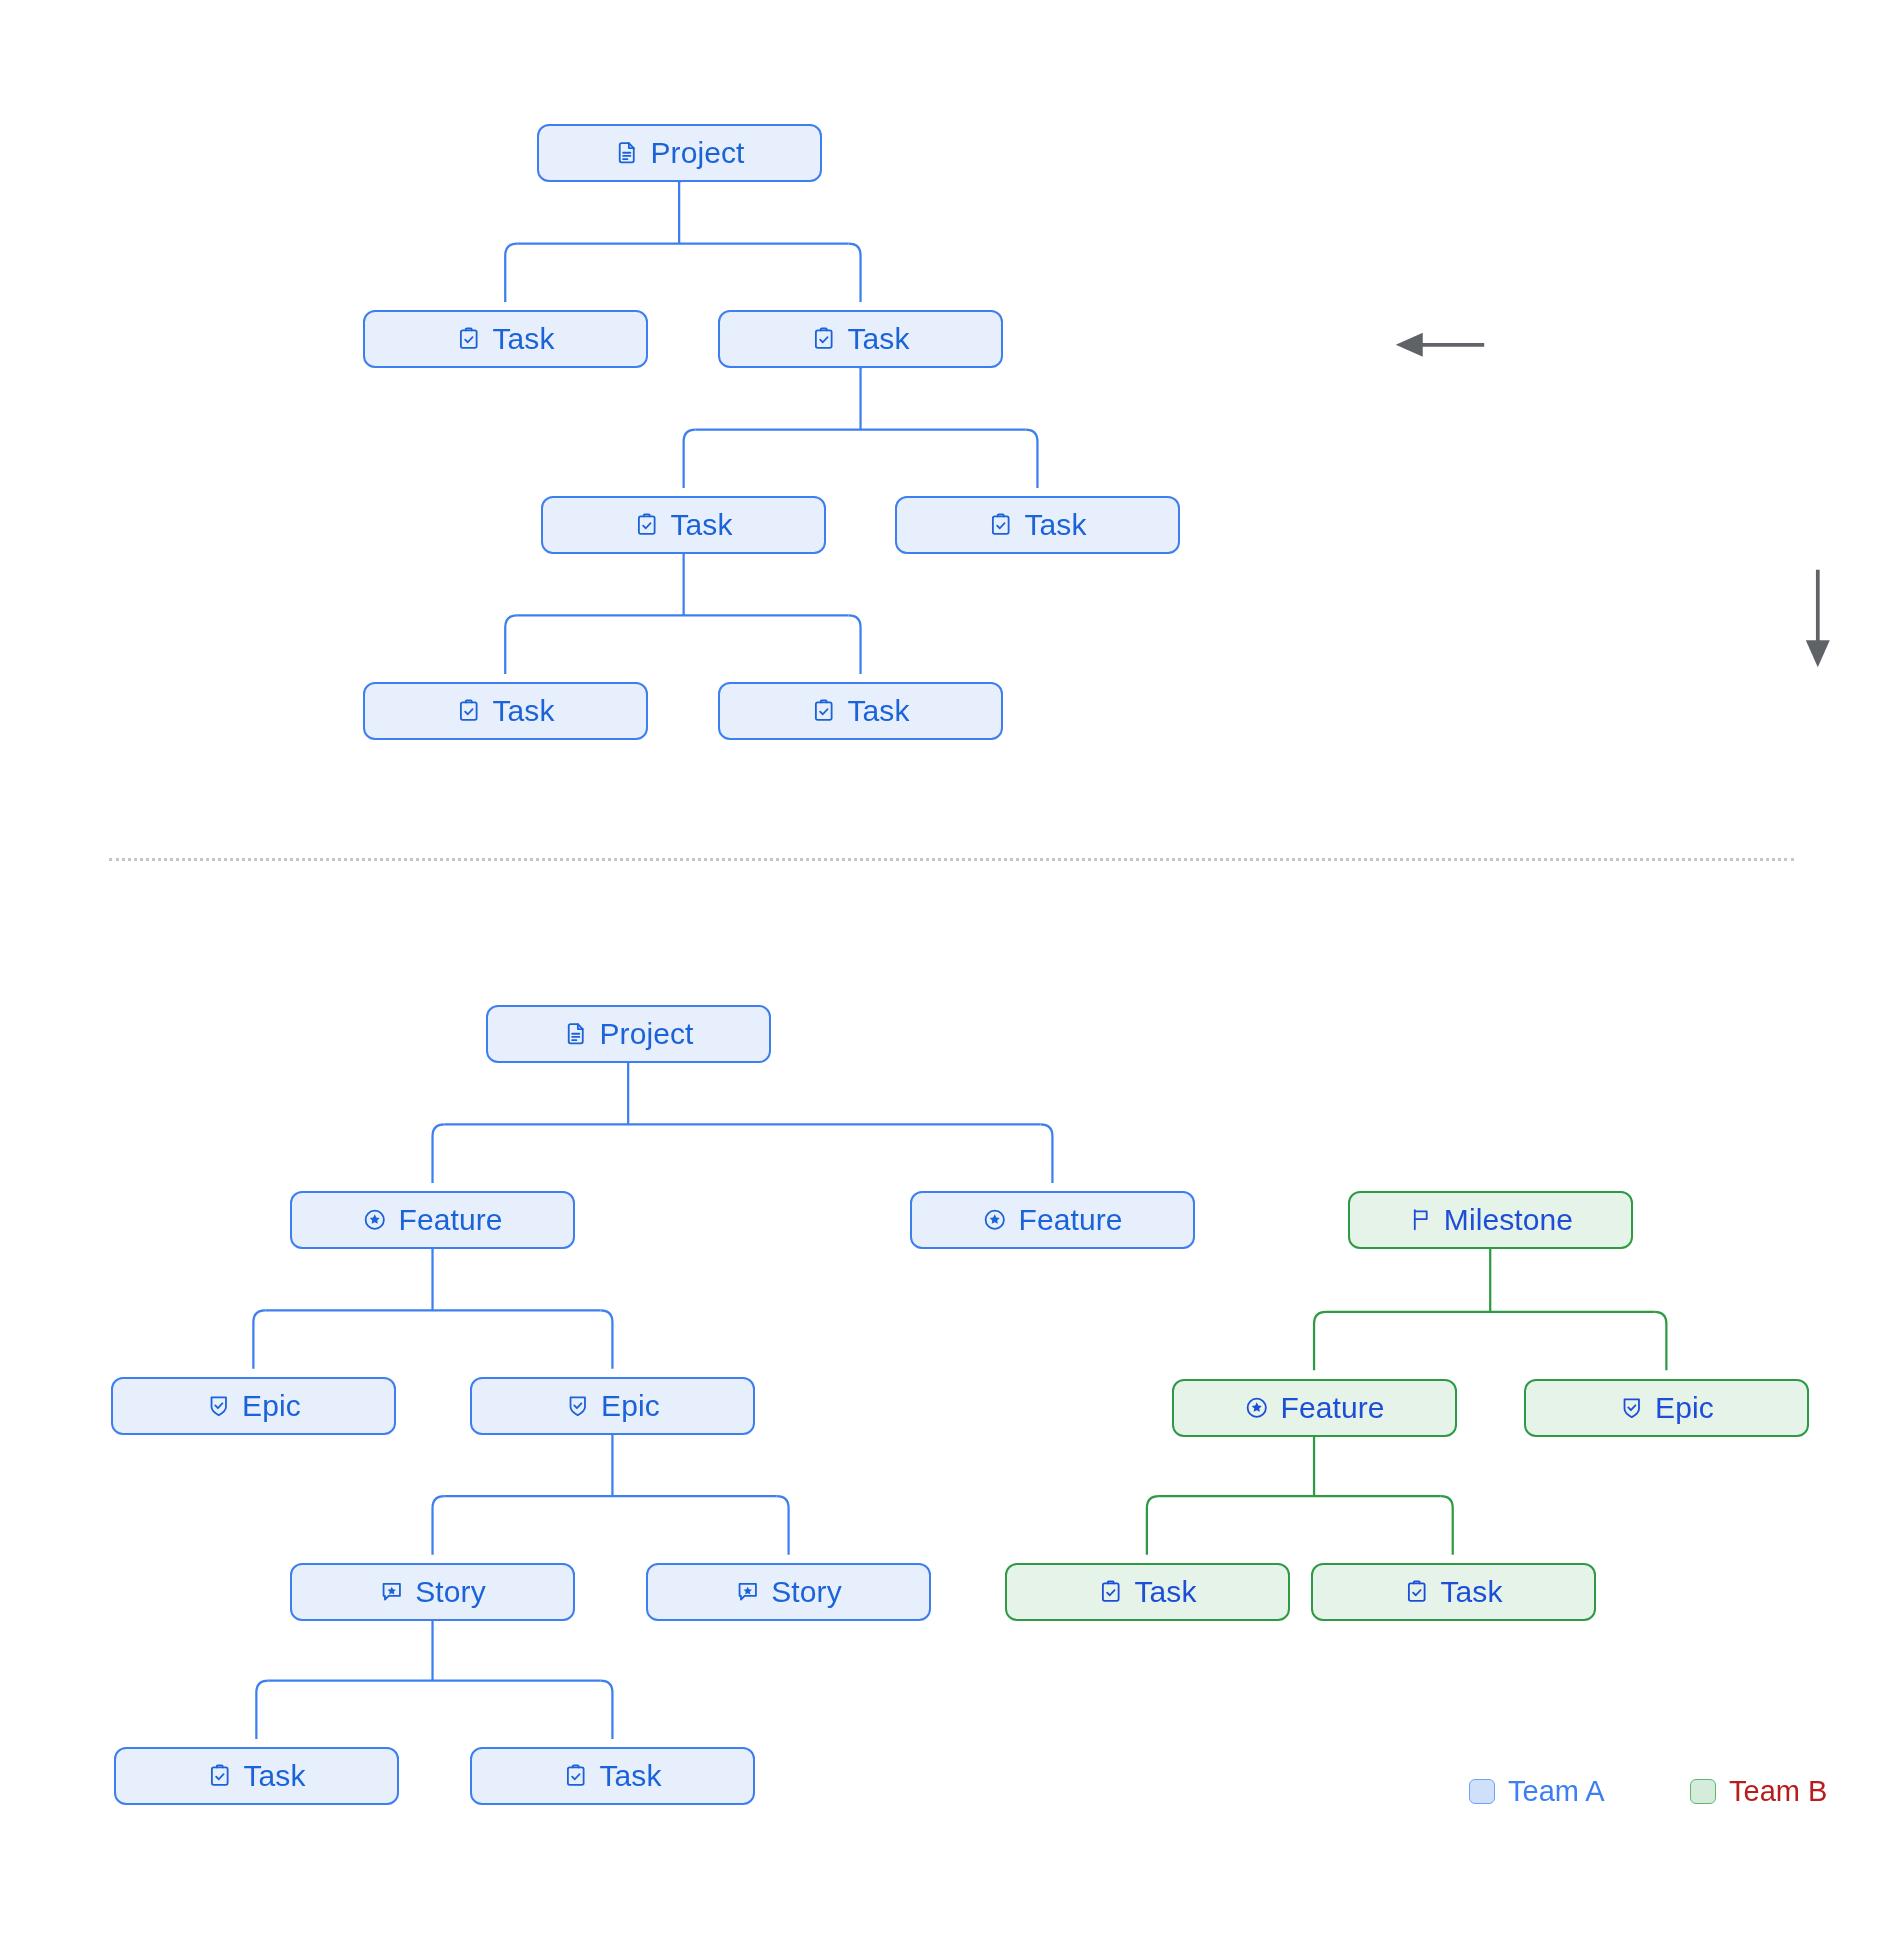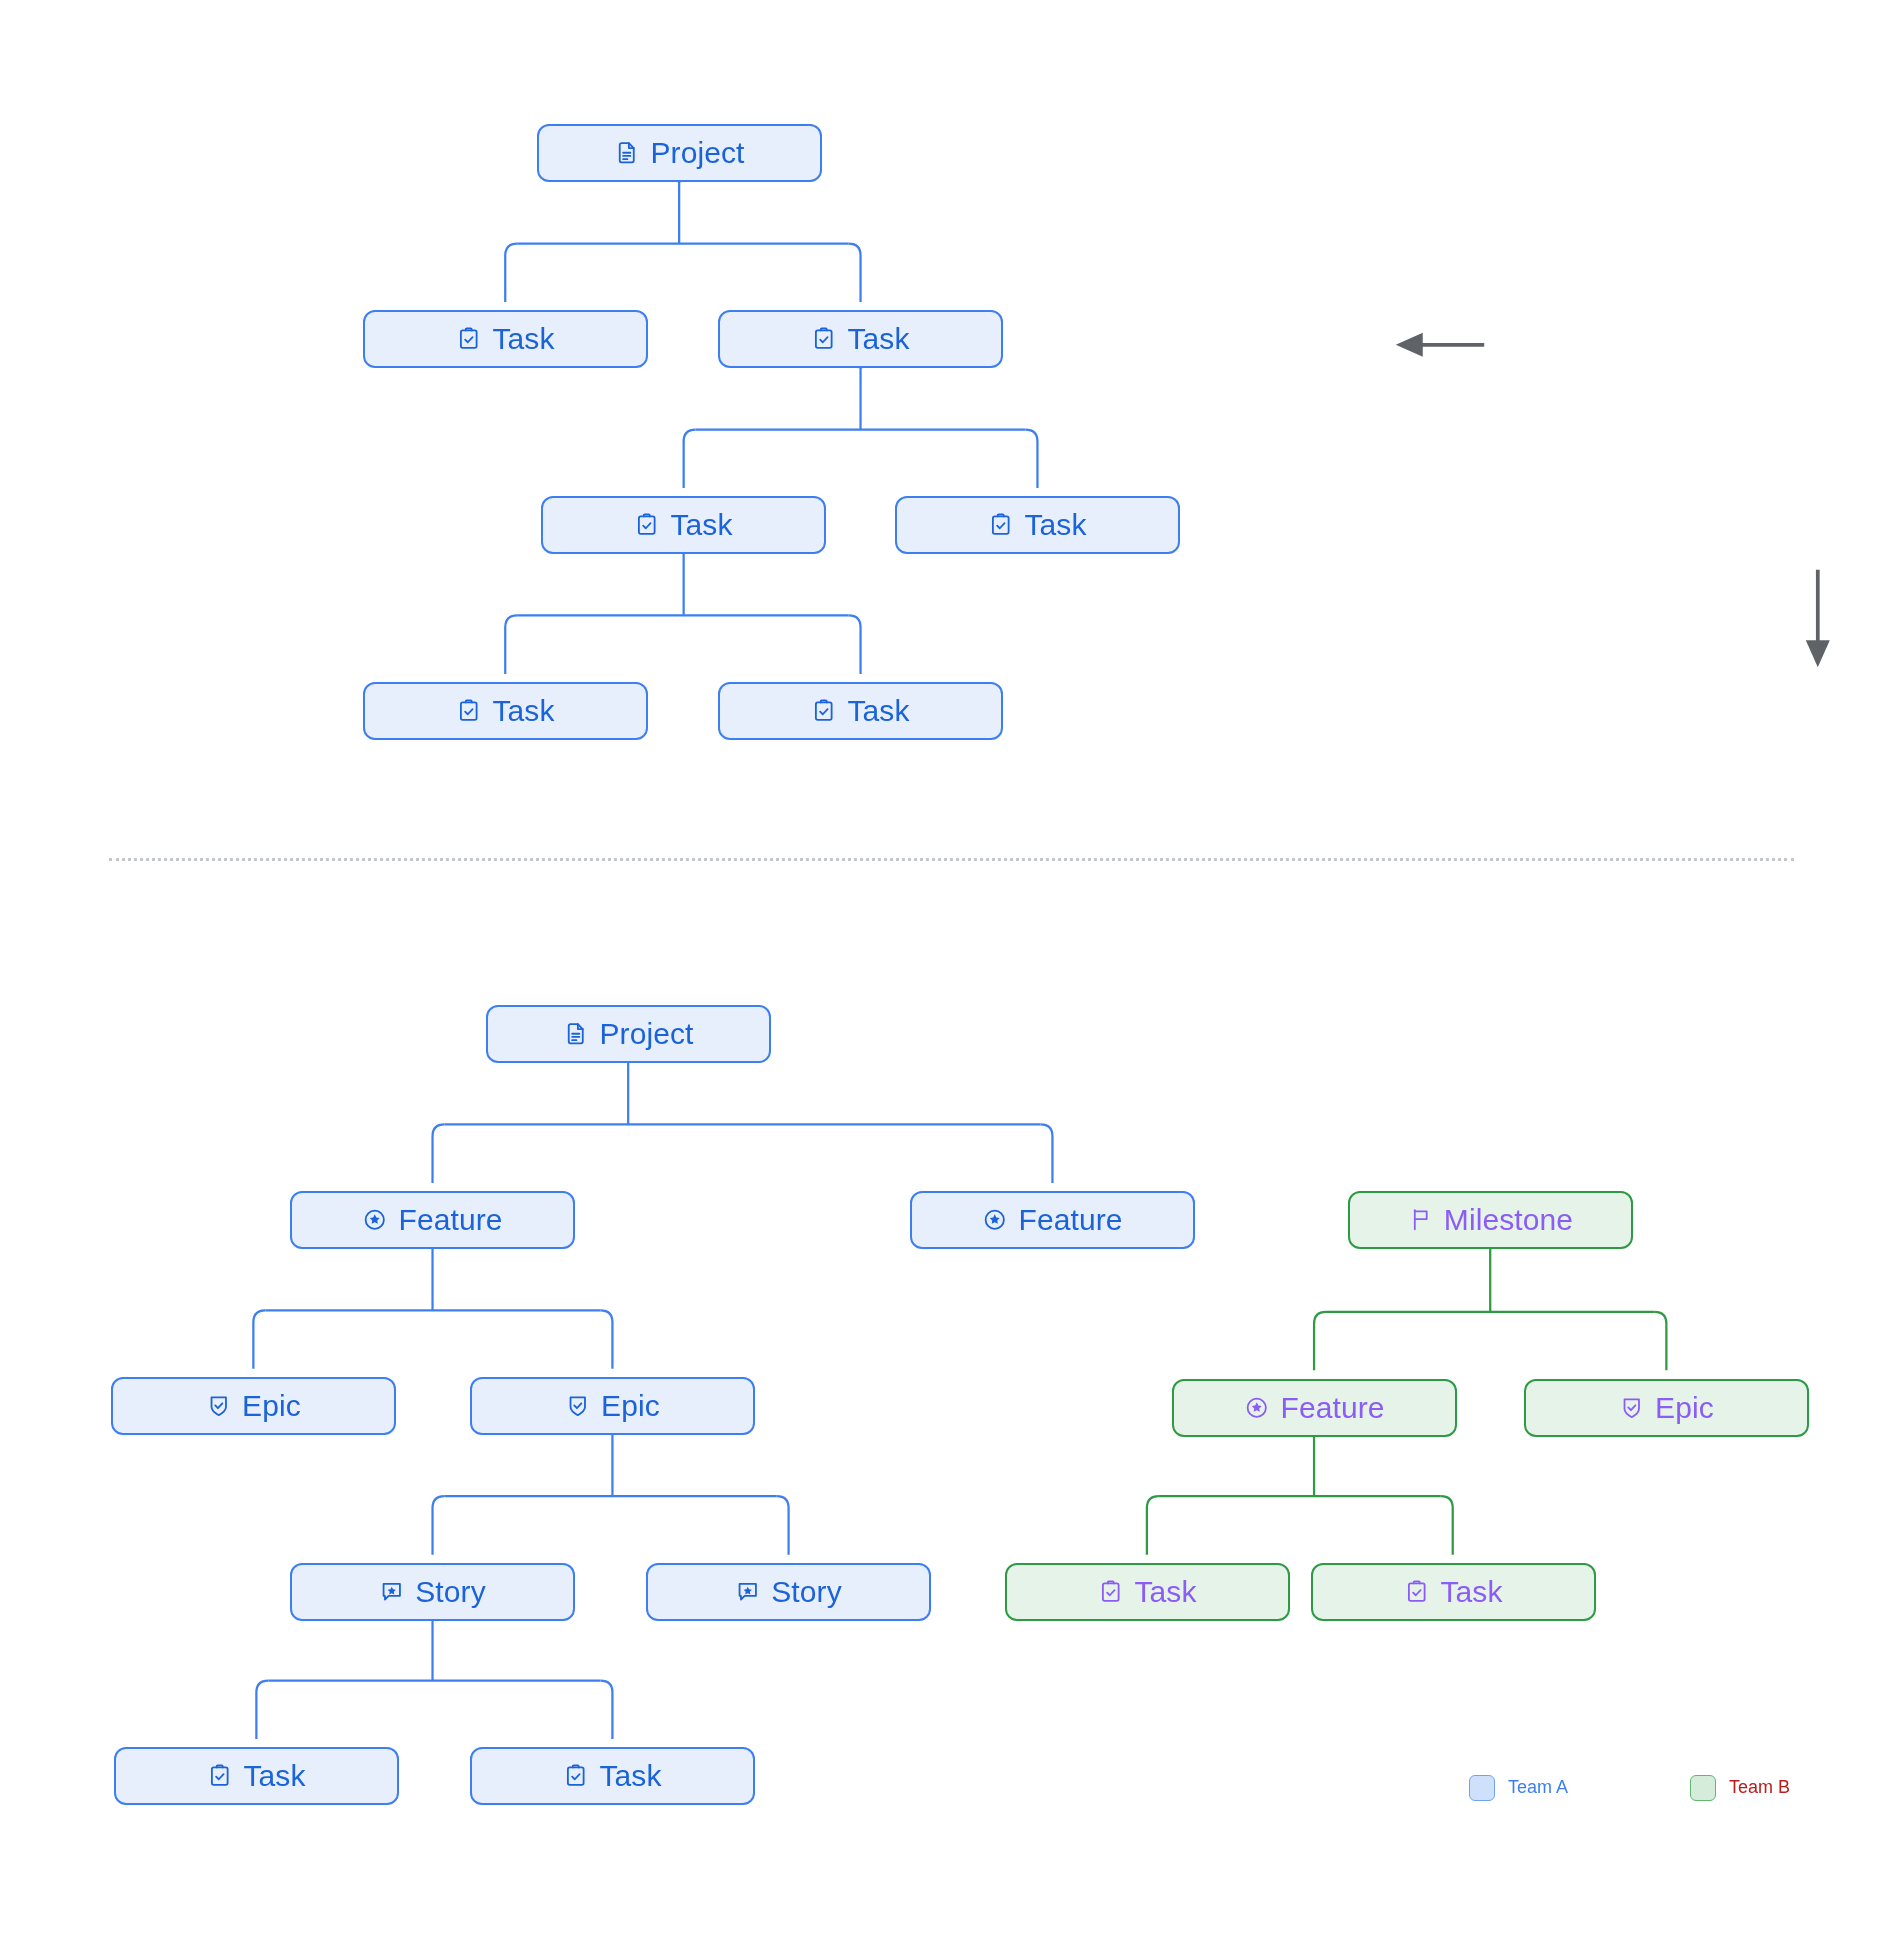--- a/index.html
+++ b/index.html
@@ -20,7 +20,7 @@
   .node .ico{display:inline-flex;align-items:center;margin-right:10.5px;}
   .node .ico svg{display:block;}
   .node.blue{background:#E8EFFC;border-color:#3D7FF0;color:#1A63D8;}
-  .node.green{background:#E6F3E9;border-color:#2E9B44;color:#8b5cf6;}
+  .node.green{background:#E6F3E9;border-color:#2E9B44;color:#1d4ed8;}
   .annot{
     position:absolute;color:#5F6368;font-size:34px;line-height:1.18;
     text-align:right;letter-spacing:0.1px;

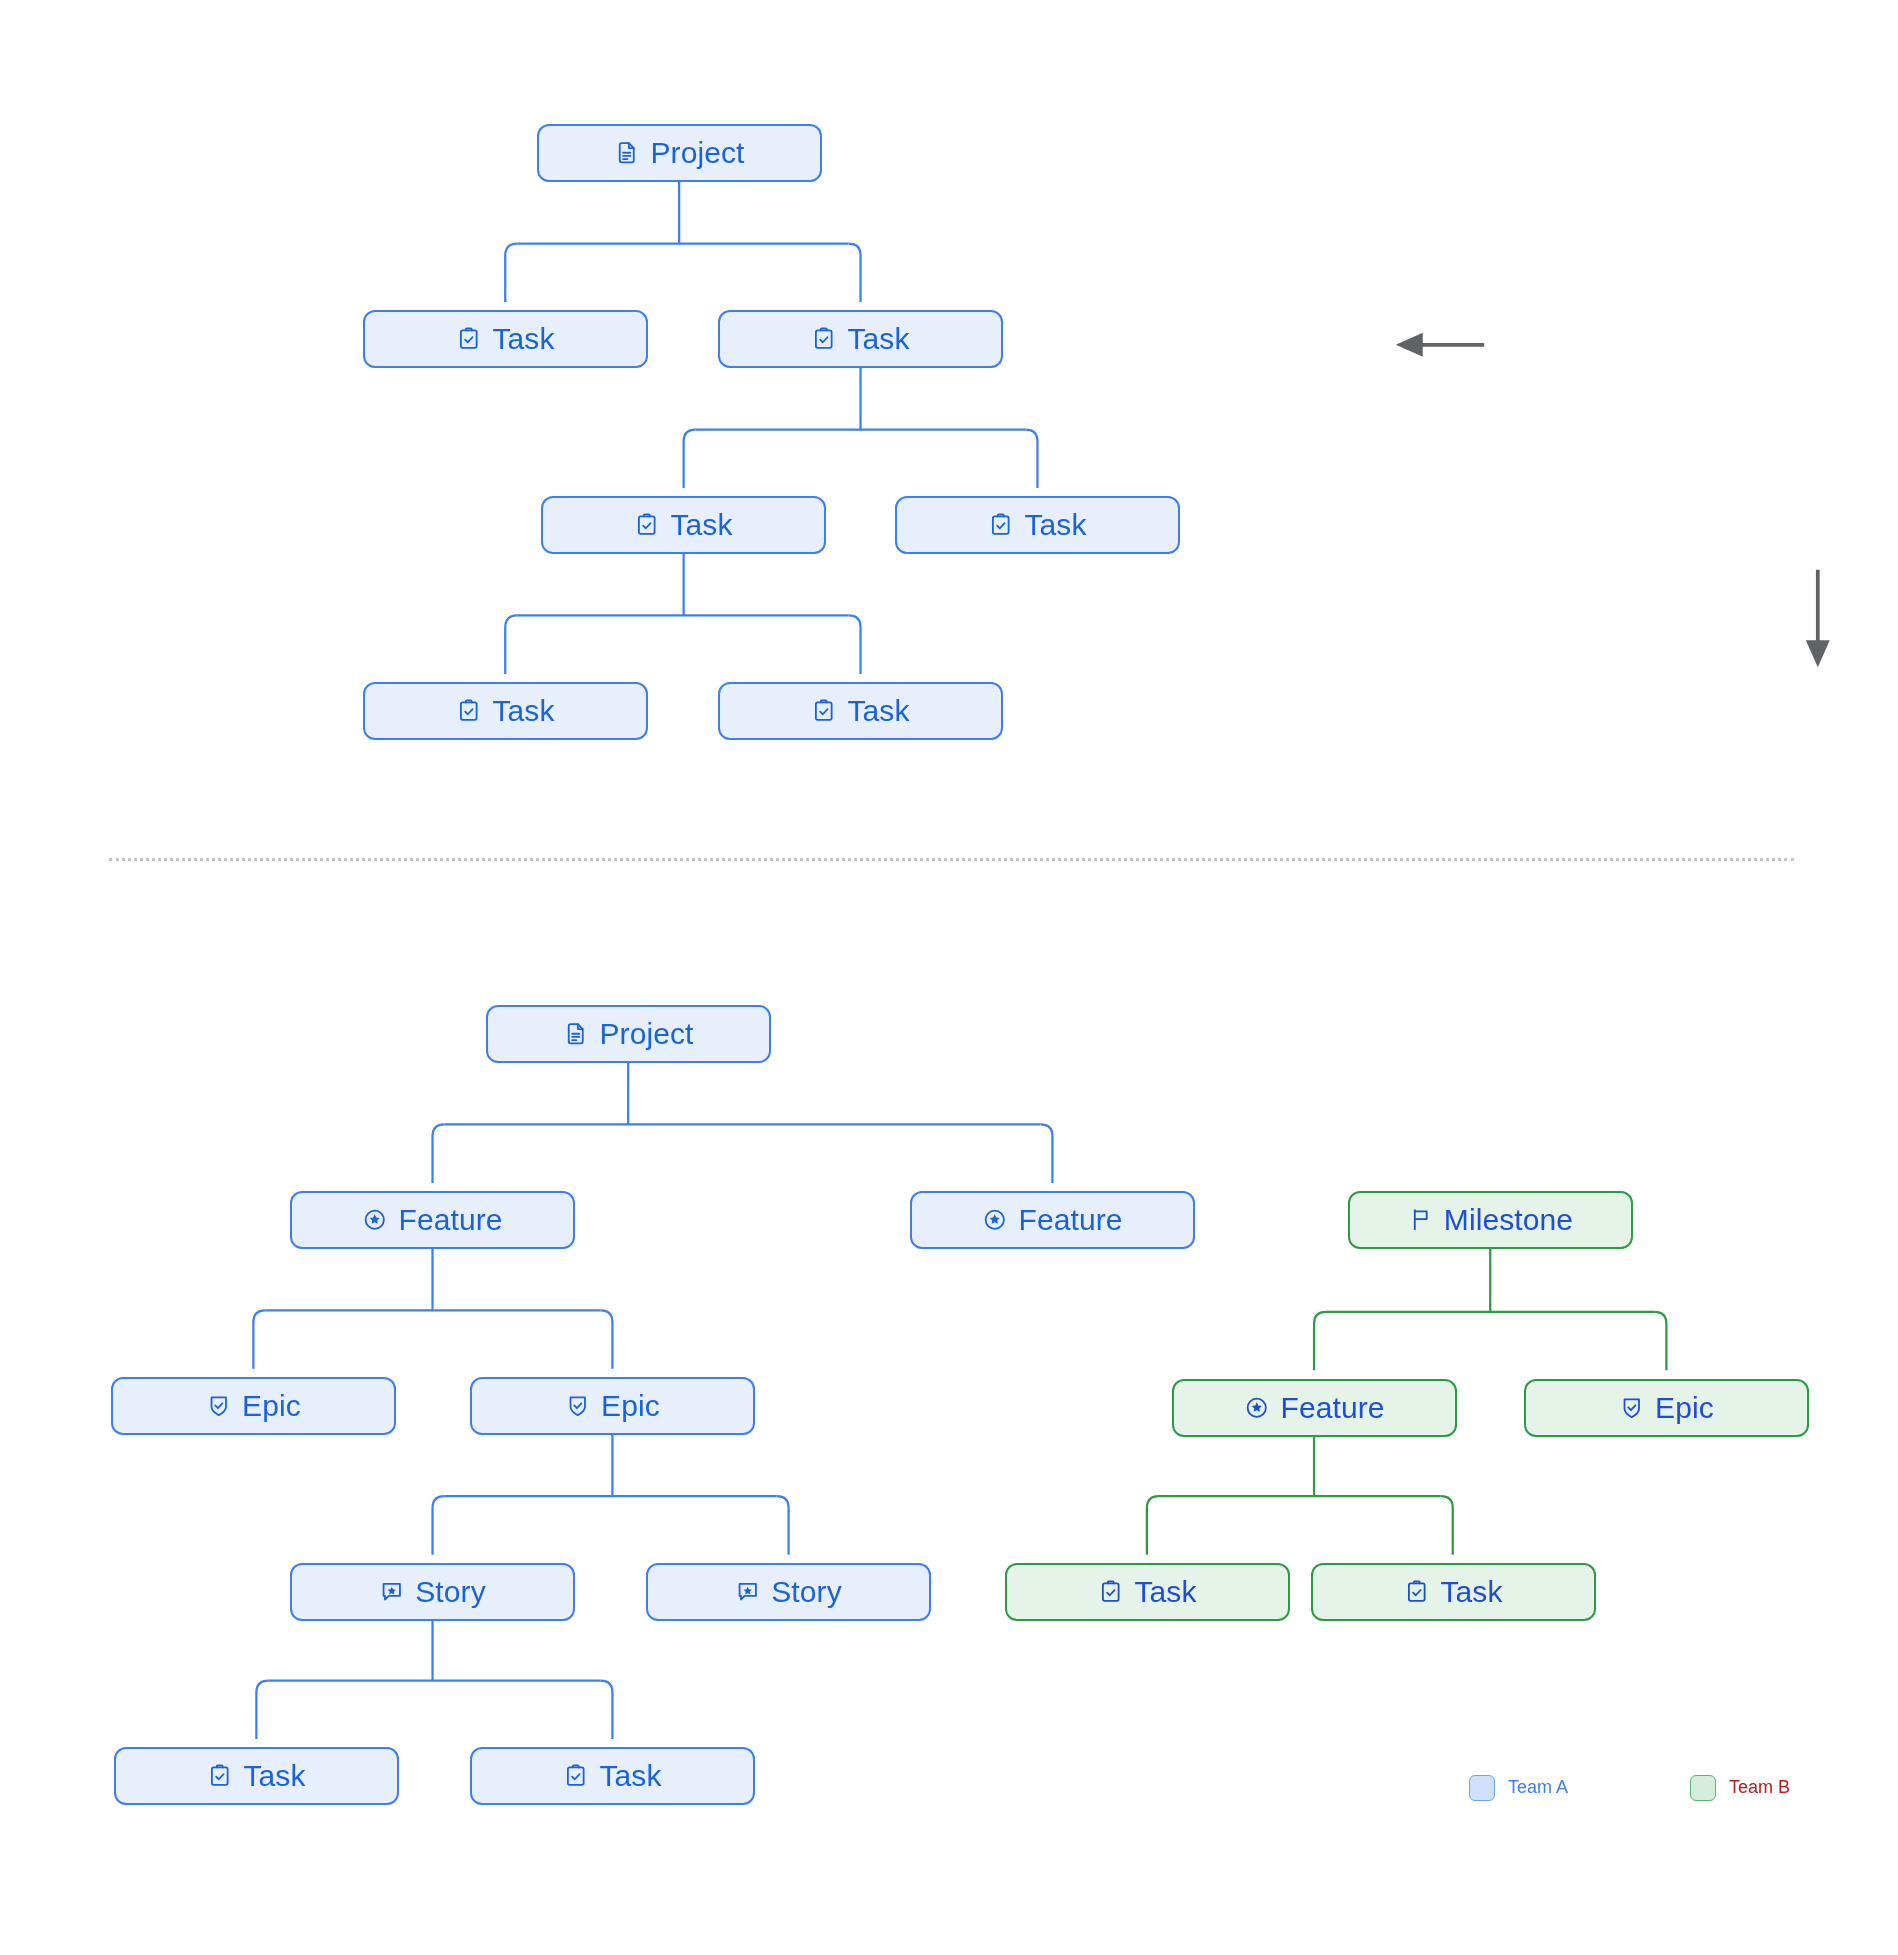--- a/index.html
+++ b/index.html
@@ -25,7 +25,7 @@
     position:absolute;color:#5F6368;font-size:34px;line-height:1.18;
     text-align:right;letter-spacing:0.1px;
   }
-  .legend{position:absolute;display:flex;align-items:center;gap:13.5px;font-size:18px;text-align:center;}
+  .legend{position:absolute;display:flex;align-items:center;gap:13.5px;font-size:29px;text-align:center;}
   .legend .sw{width:25.5px;height:25.5px;border-radius:6px;border:1.9px solid;box-sizing:border-box;}
   .legend.a{color:#3D7FF0;}
   .legend.a .sw{background:#CFE0FB;border-color:#6FA2F5;}

